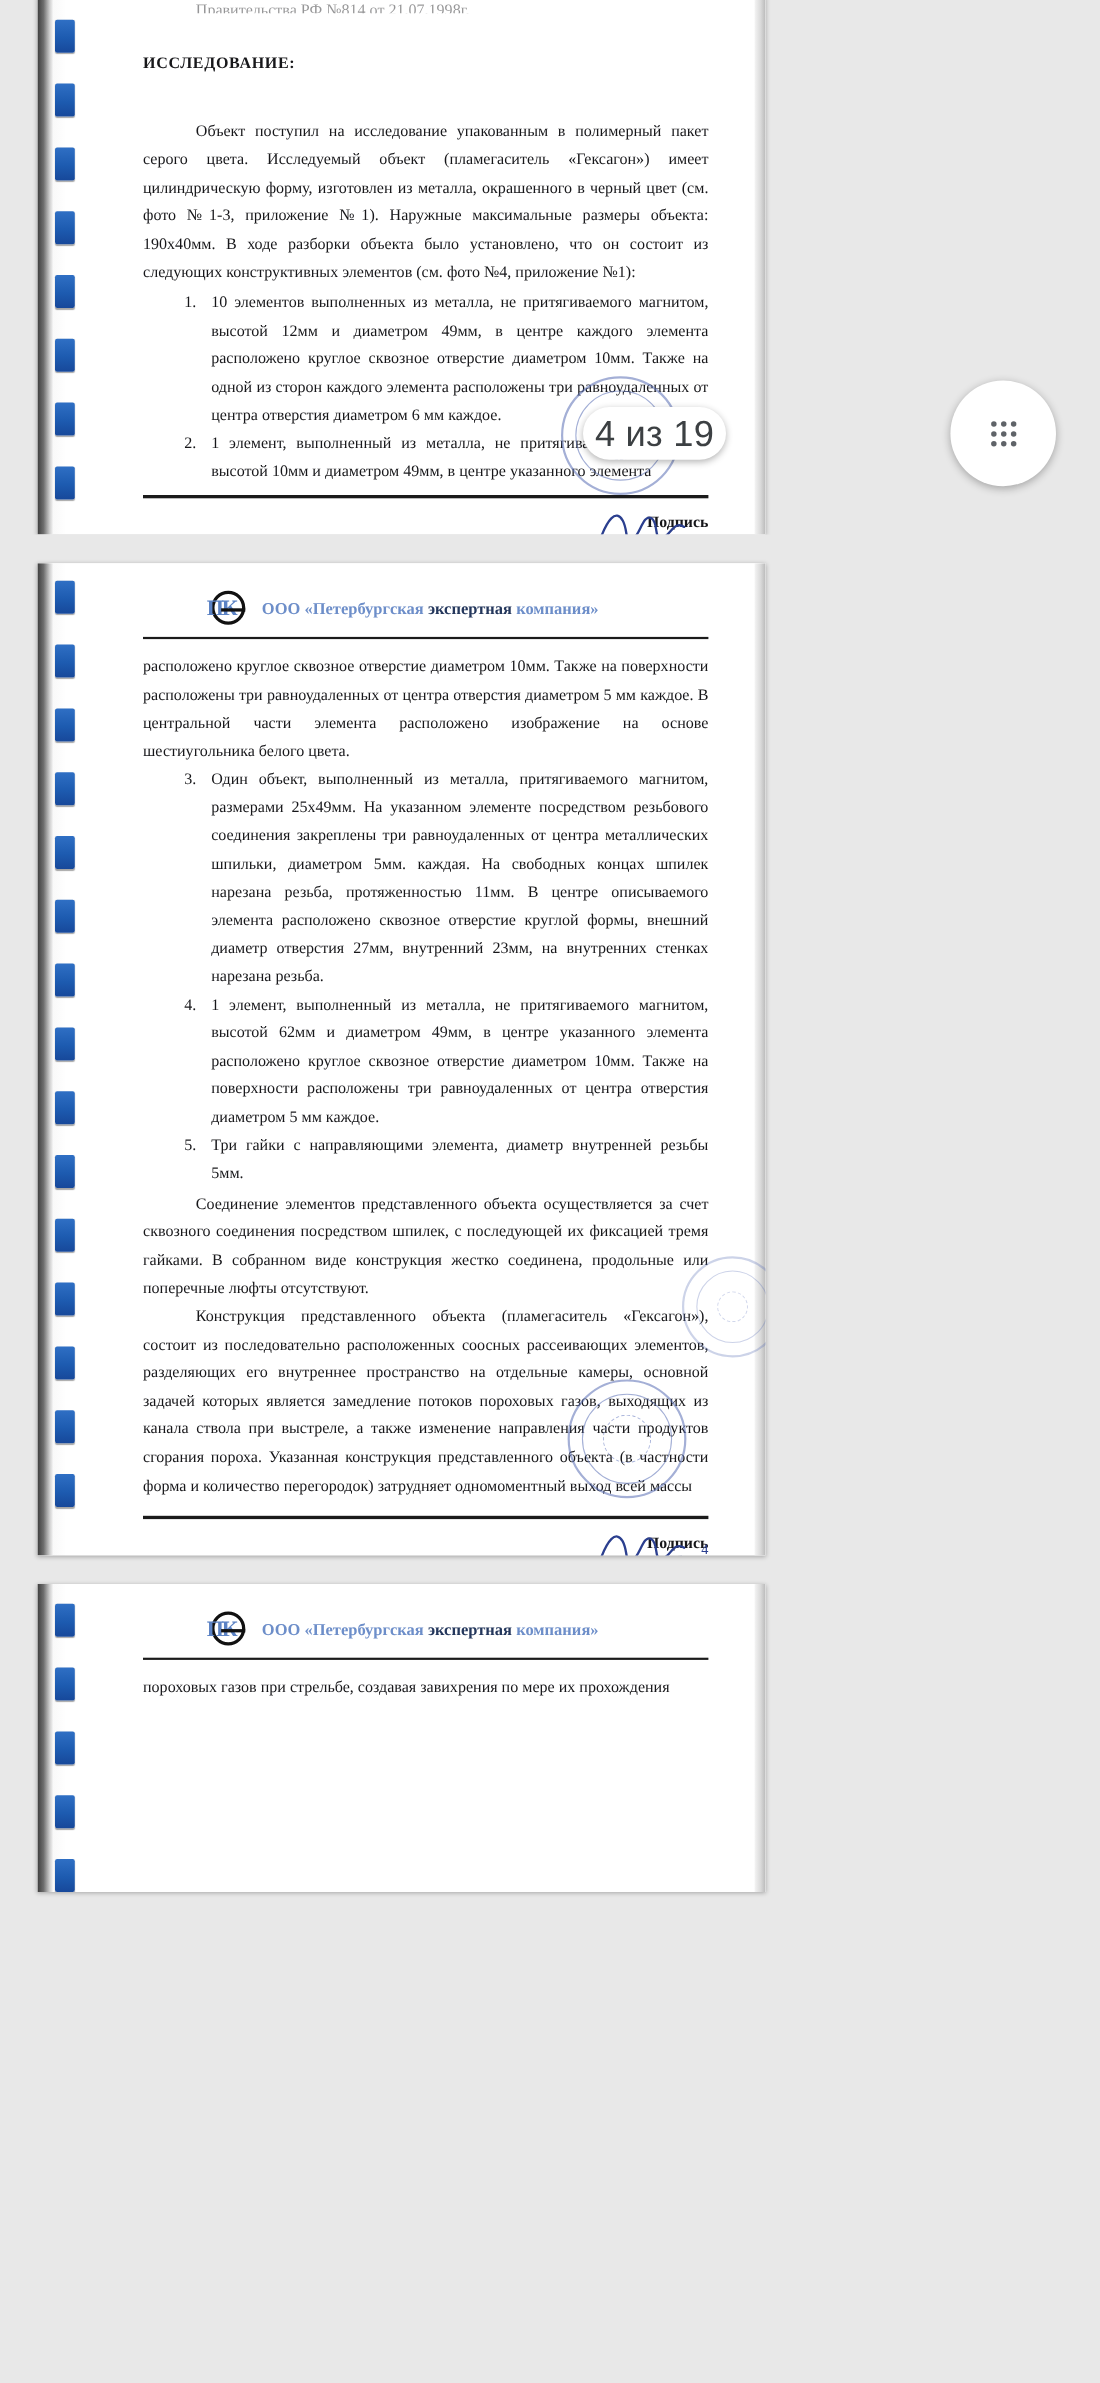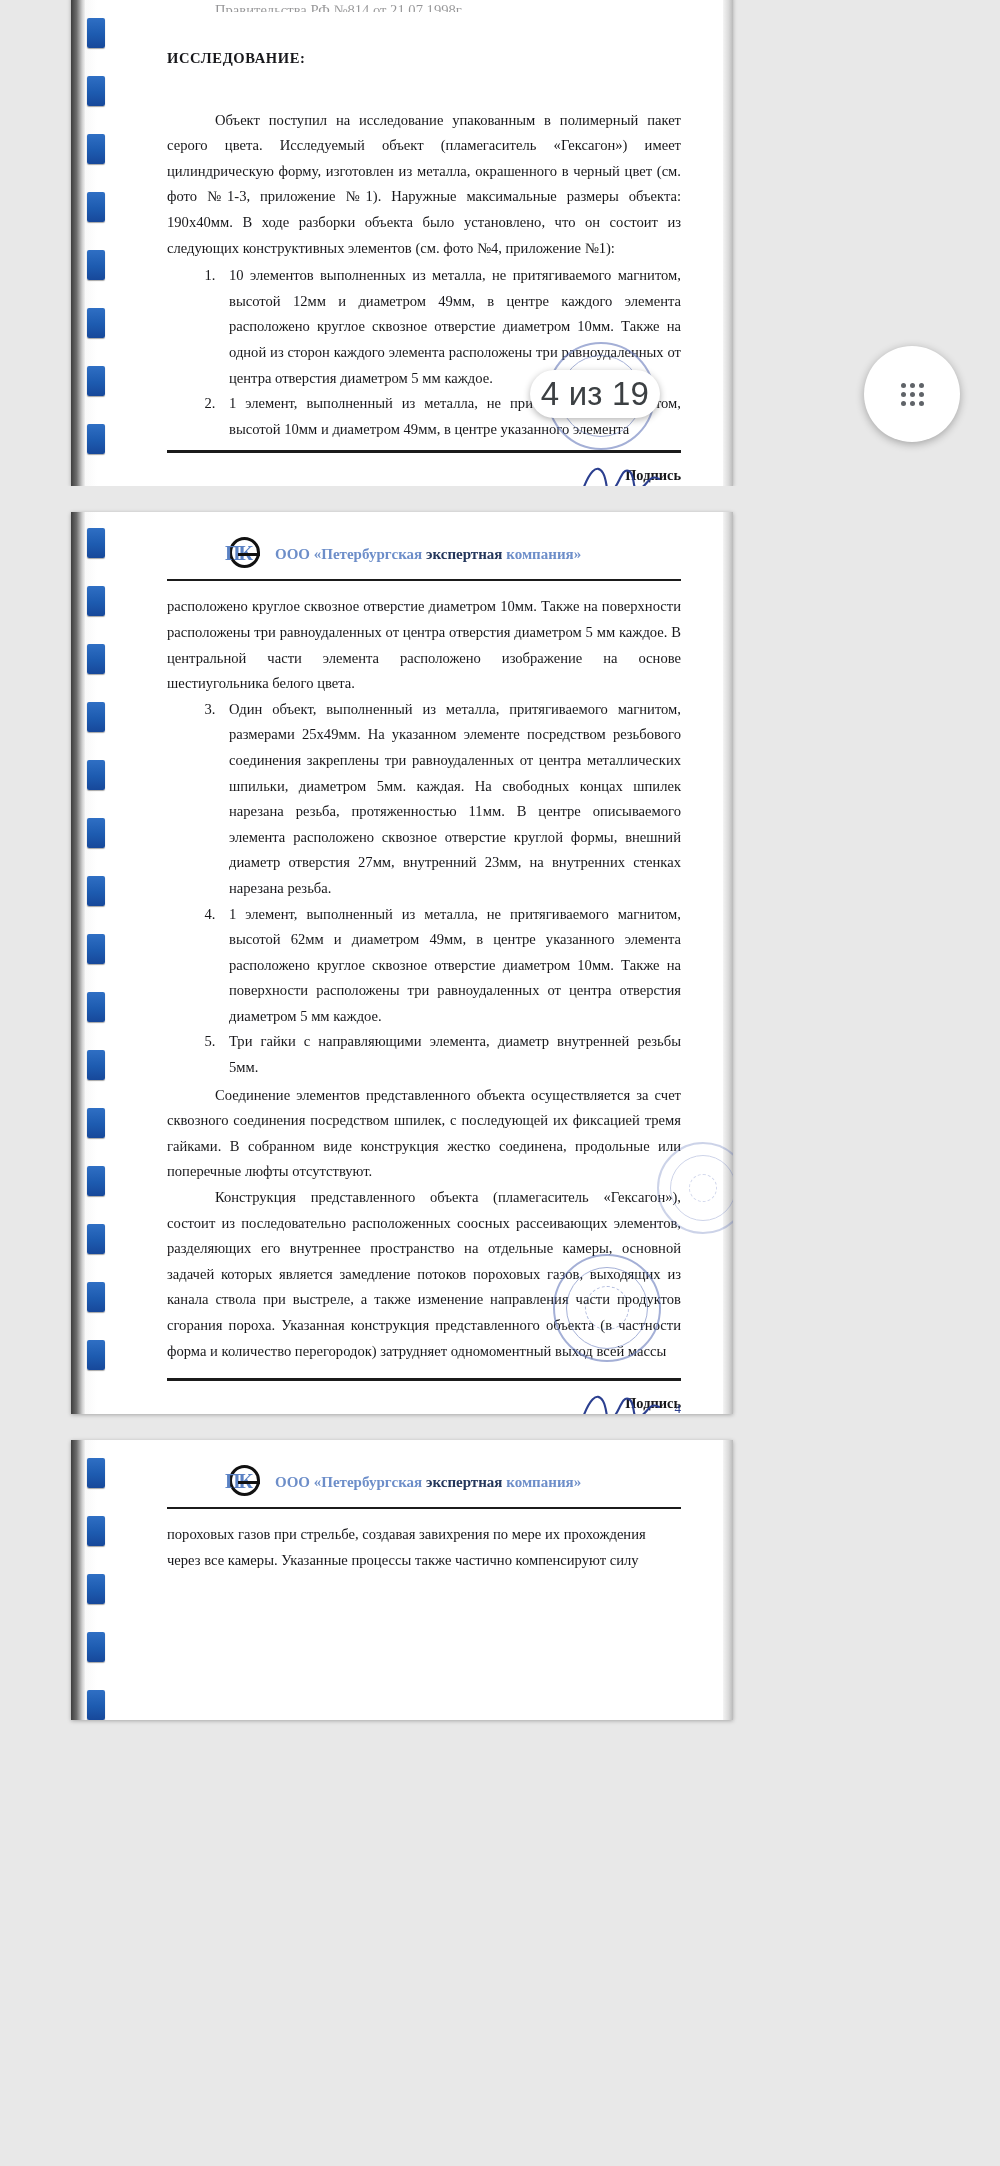--- a/index.html
+++ b/index.html
@@ -14,7 +14,6 @@
     height: 2166px;
     background: #e8e8e8;
     overflow: hidden;
-    padding-left: 37px;
   }
 
   

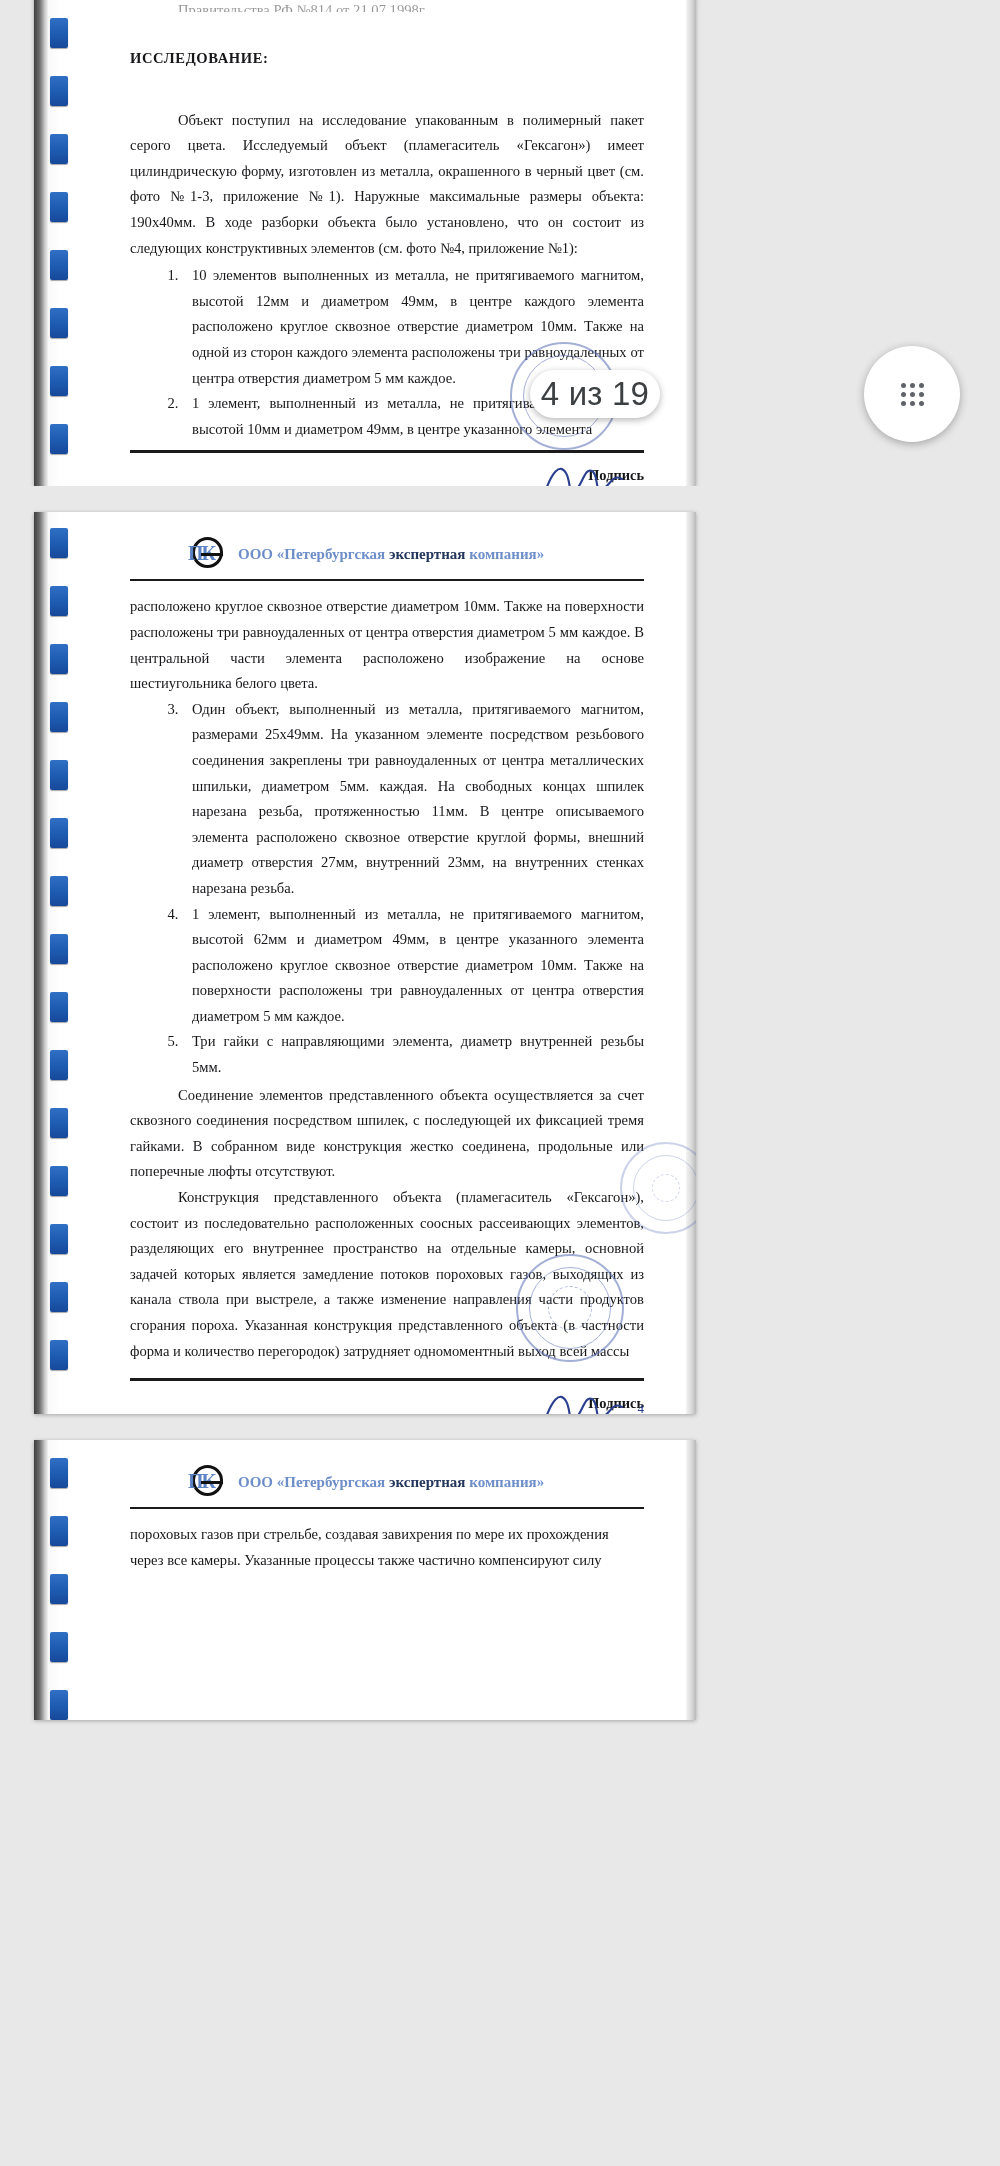--- a/index.html
+++ b/index.html
@@ -277,7 +277,7 @@
         <p class="para indent" style="margin-top:36px;">Объект поступил на исследование упакованным в полимерный пакет серого цвета. Исследуемый объект (пламегаситель «Гексагон») имеет цилиндрическую форму, изготовлен из металла, окрашенного в черный цвет (см. фото №1-3, приложение №1). Наружные максимальные размеры объекта: 190х40мм. В ходе разборки объекта было установлено, что он состоит из следующих конструктивных элементов (см. фото №4, приложение №1):</p>
 
         <ol class="items" style="margin-top:2px;">
-          <li>10 элементов выполненных из металла, не притягиваемого магнитом, высотой 12мм и диаметром 49мм, в центре каждого элемента расположено круглое сквозное отверстие диаметром 10мм. Также на одной из сторон каждого элемента расположены три равноудаленных от центра отверстия диаметром 5 мм каждое.</li>
+          <li>10 элементов выполненных из металла, не притягиваемого магнитом, высотой 12мм и диаметром 49мм, в центре каждого элемента расположено круглое сквозное отверстие диаметром 10мм. Также на одной из сторон каждого элемента расположены три равноудаленных от центра отверстия диаметром 6 мм каждое.</li>
           <li>1 элемент, выполненный из металла, не притягиваемого магнитом, высотой 10мм и диаметром 49мм, в центре указанного элемента</li>
         </ol>
 

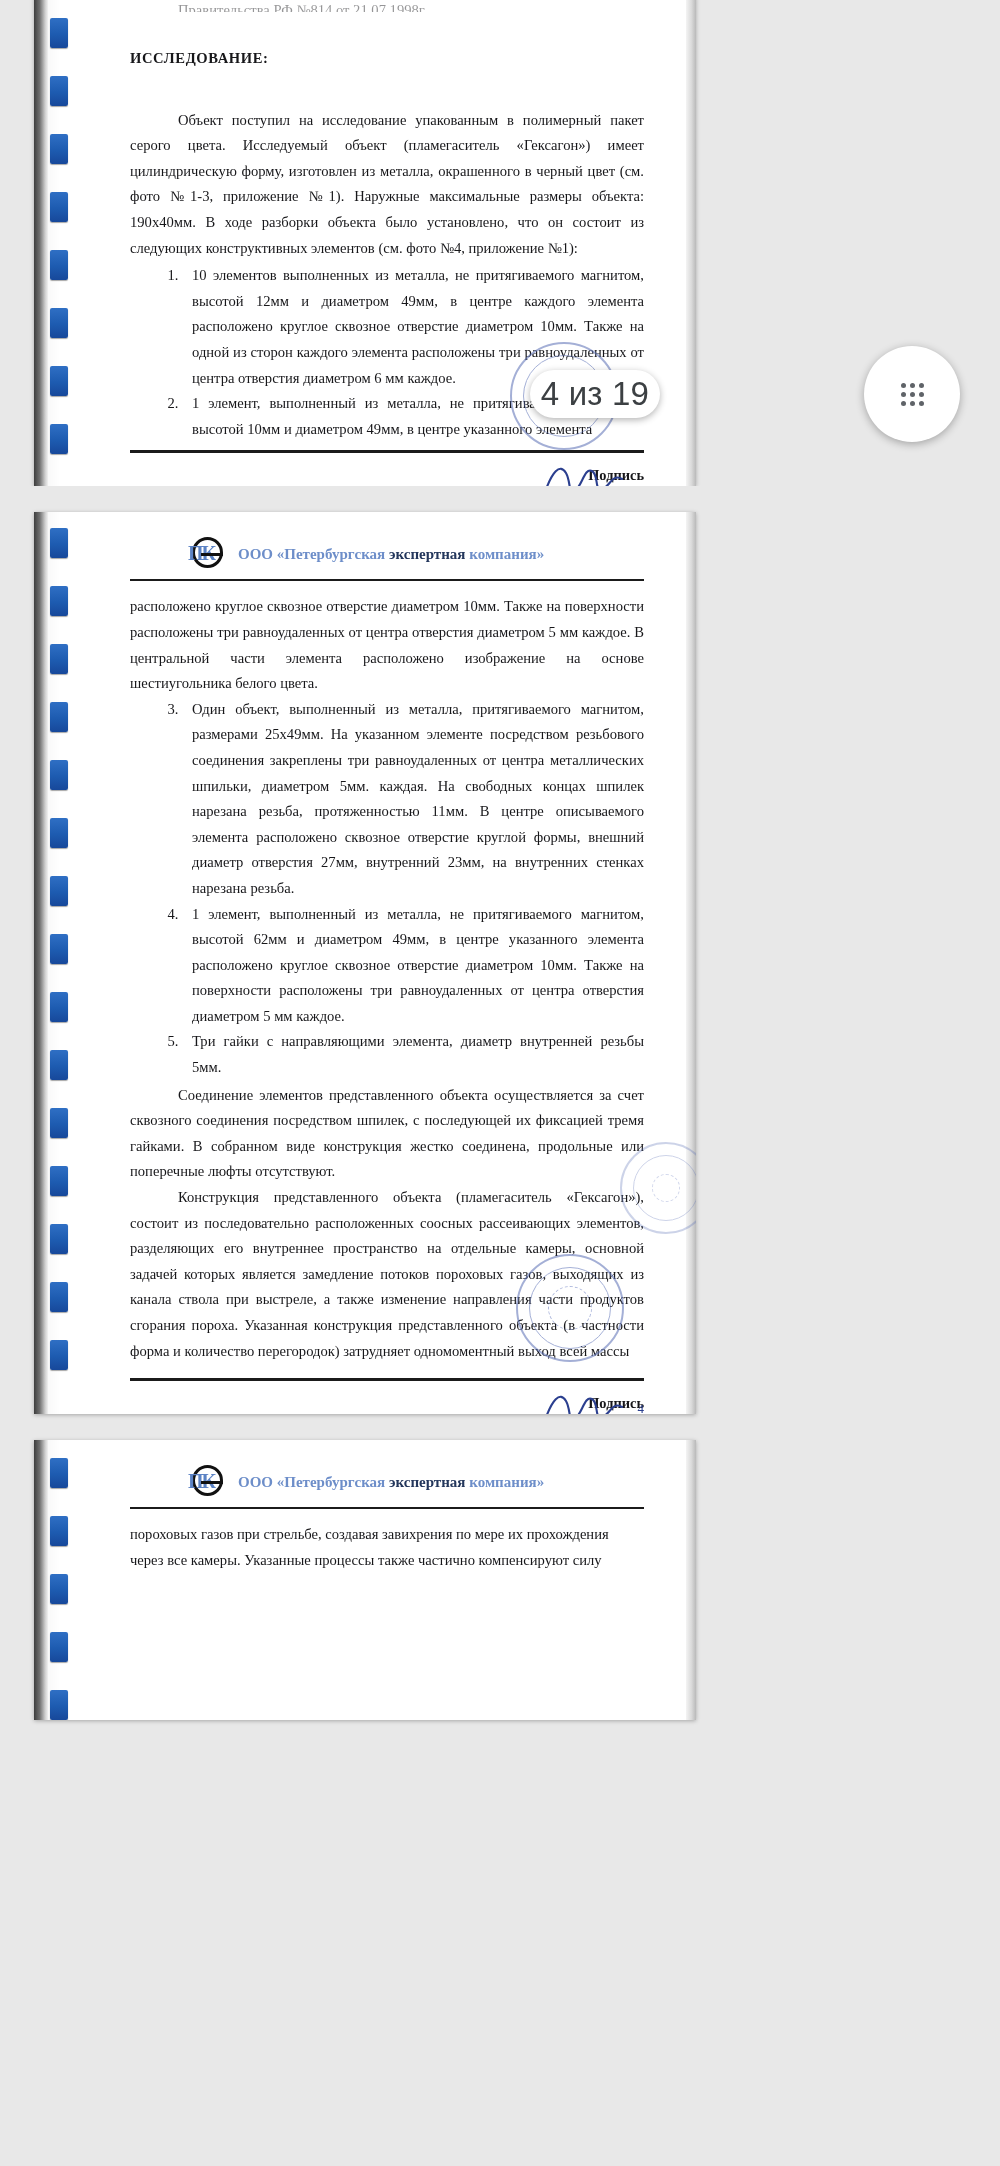--- a/index.html
+++ b/index.html
@@ -404,7 +404,6 @@
         <div class="header-rule"></div>
 
         <p class="para" style="text-align:justify;">пороховых газов при стрельбе, создавая завихрения по мере их прохождения</p>
-        <p class="para" style="text-align:justify;">через все камеры. Указанные процессы также частично компенсируют силу</p>
       </div>
     </div>
   </div>

